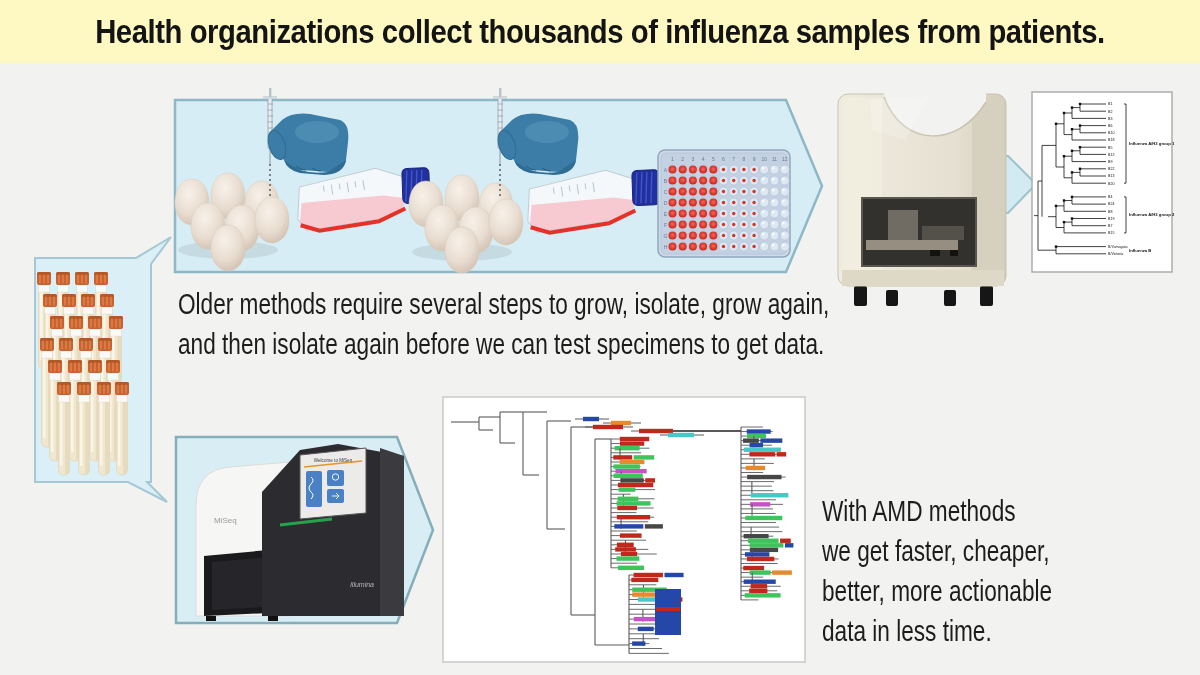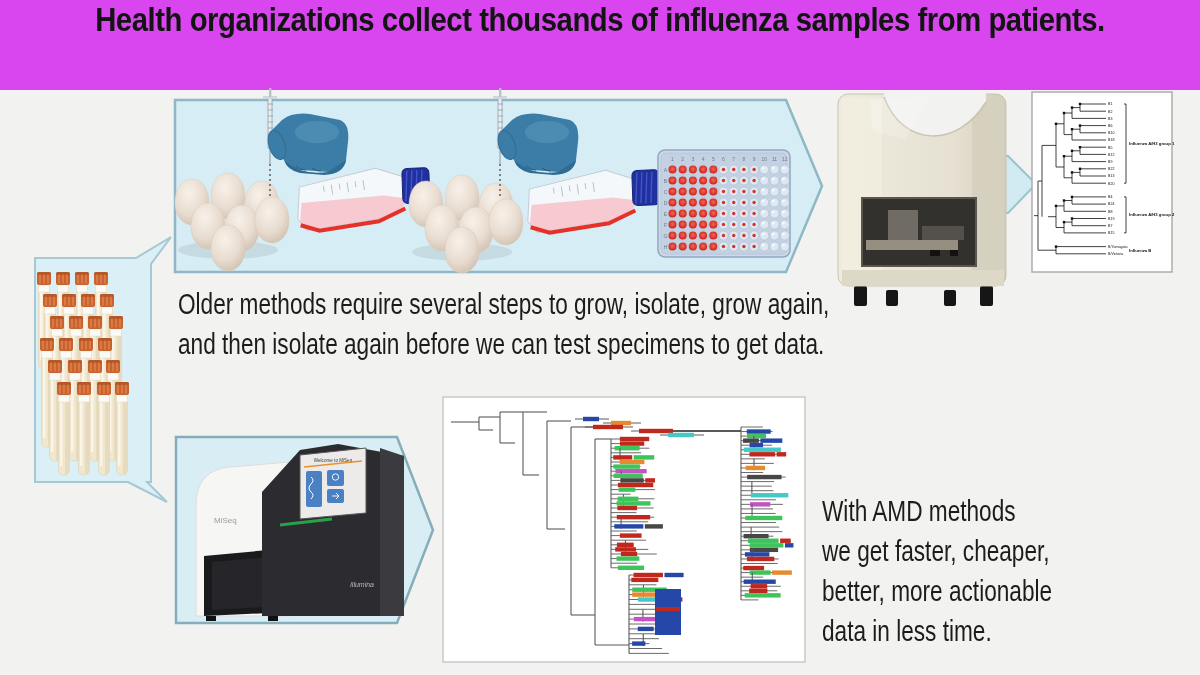--- a/index.html
+++ b/index.html
@@ -5,8 +5,8 @@
   html,body{margin:0;padding:0;}
   body{font-family:"Liberation Sans",sans-serif;background:#e9e9e7;}
   .canvas{position:relative;width:1200px;height:675px;background:#f2f2f0;overflow:hidden;}
-  .banner{position:absolute;left:0;top:0;width:1200px;height:90px;background:#d946ef;
-          display:flex;justify-content:center;}
+  .banner{position:absolute;left:0;top:0;width:1200px;height:63px;background:#fef9c3;
+          display:flex;align-items:center;justify-content:center;}
   .banner h1{margin:0;font-size:34px;font-weight:700;color:#141414;white-space:nowrap;
              transform:scaleX(.86);transform-origin:center;letter-spacing:-.5px;}
   .scene{position:absolute;left:0;top:71px;width:1200px;height:604px;}

